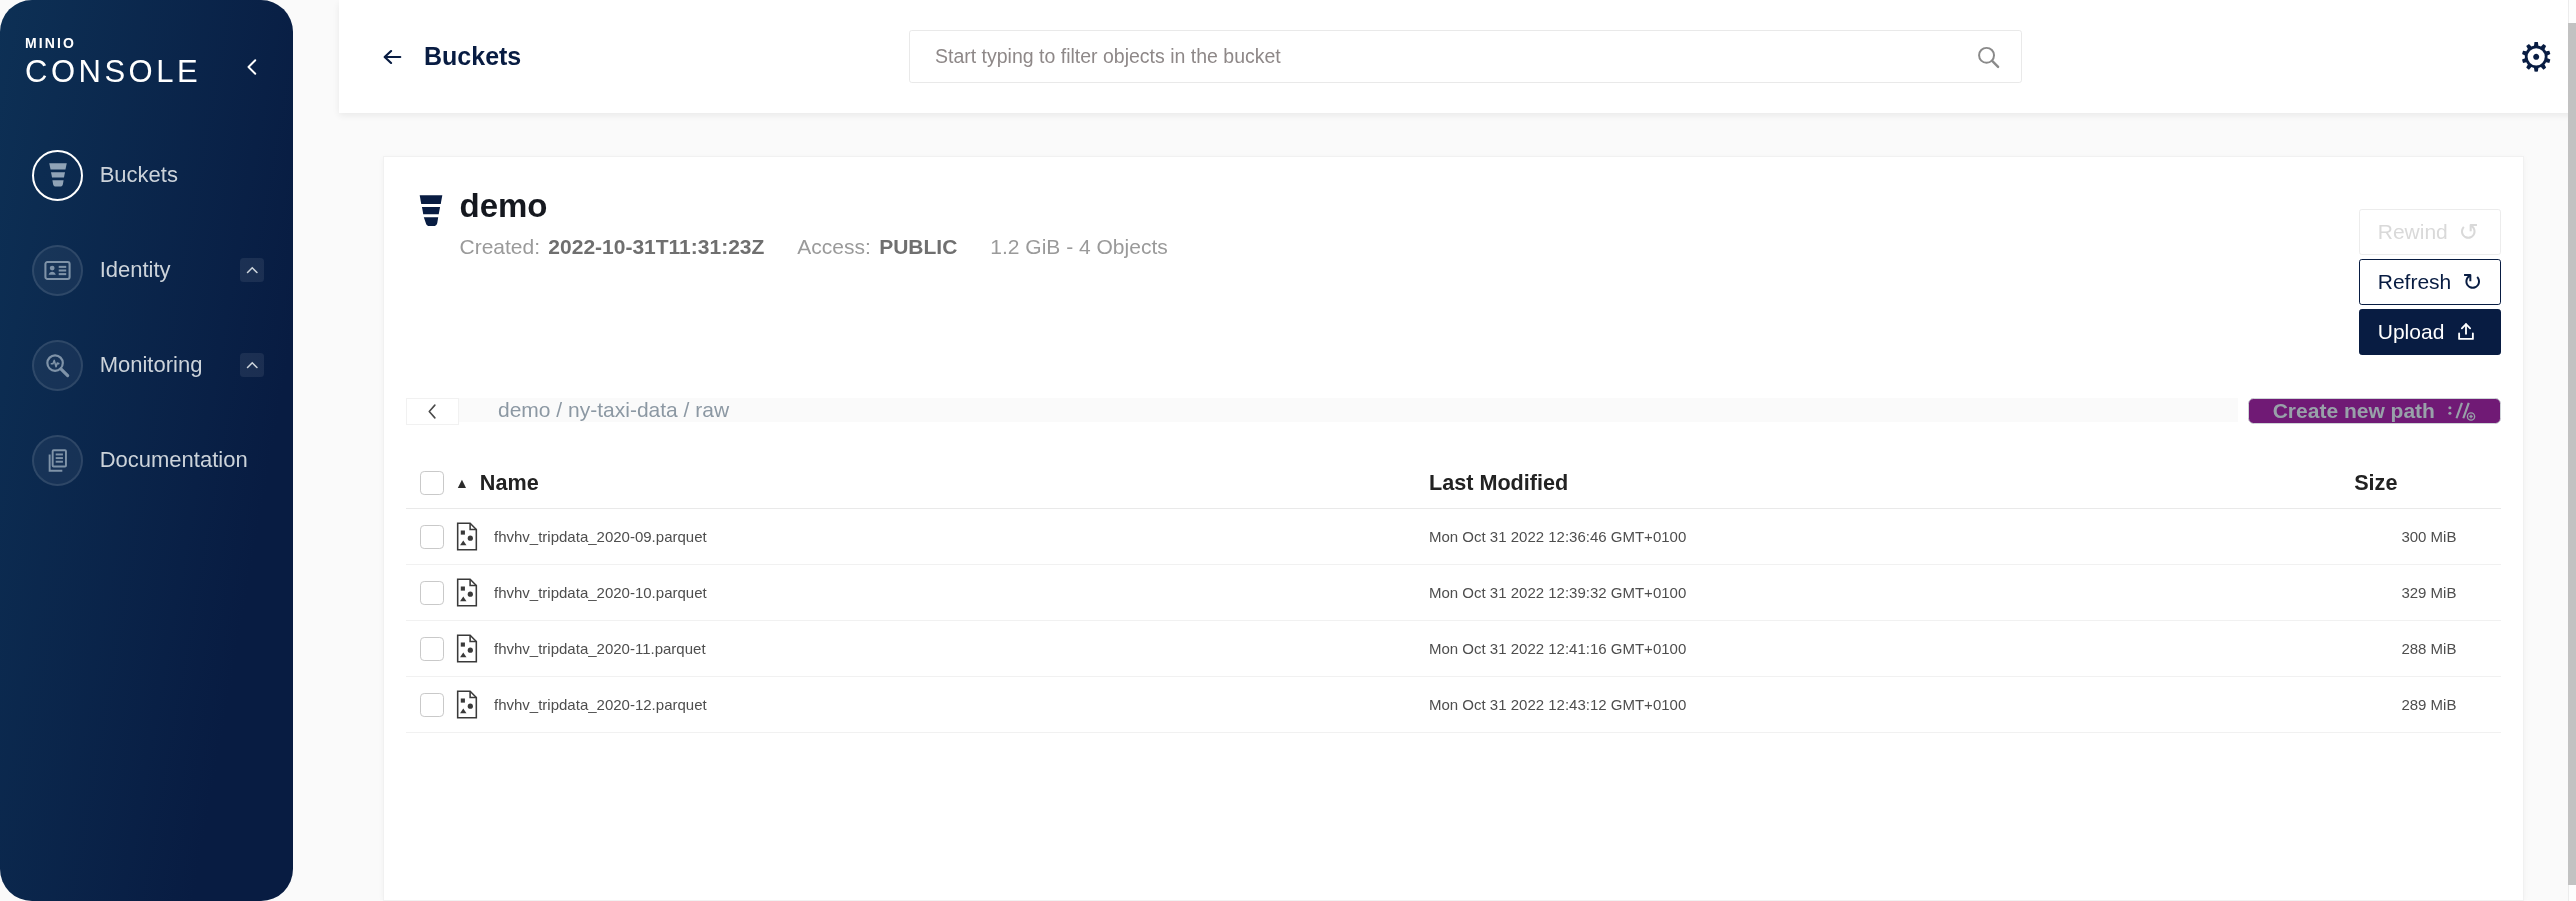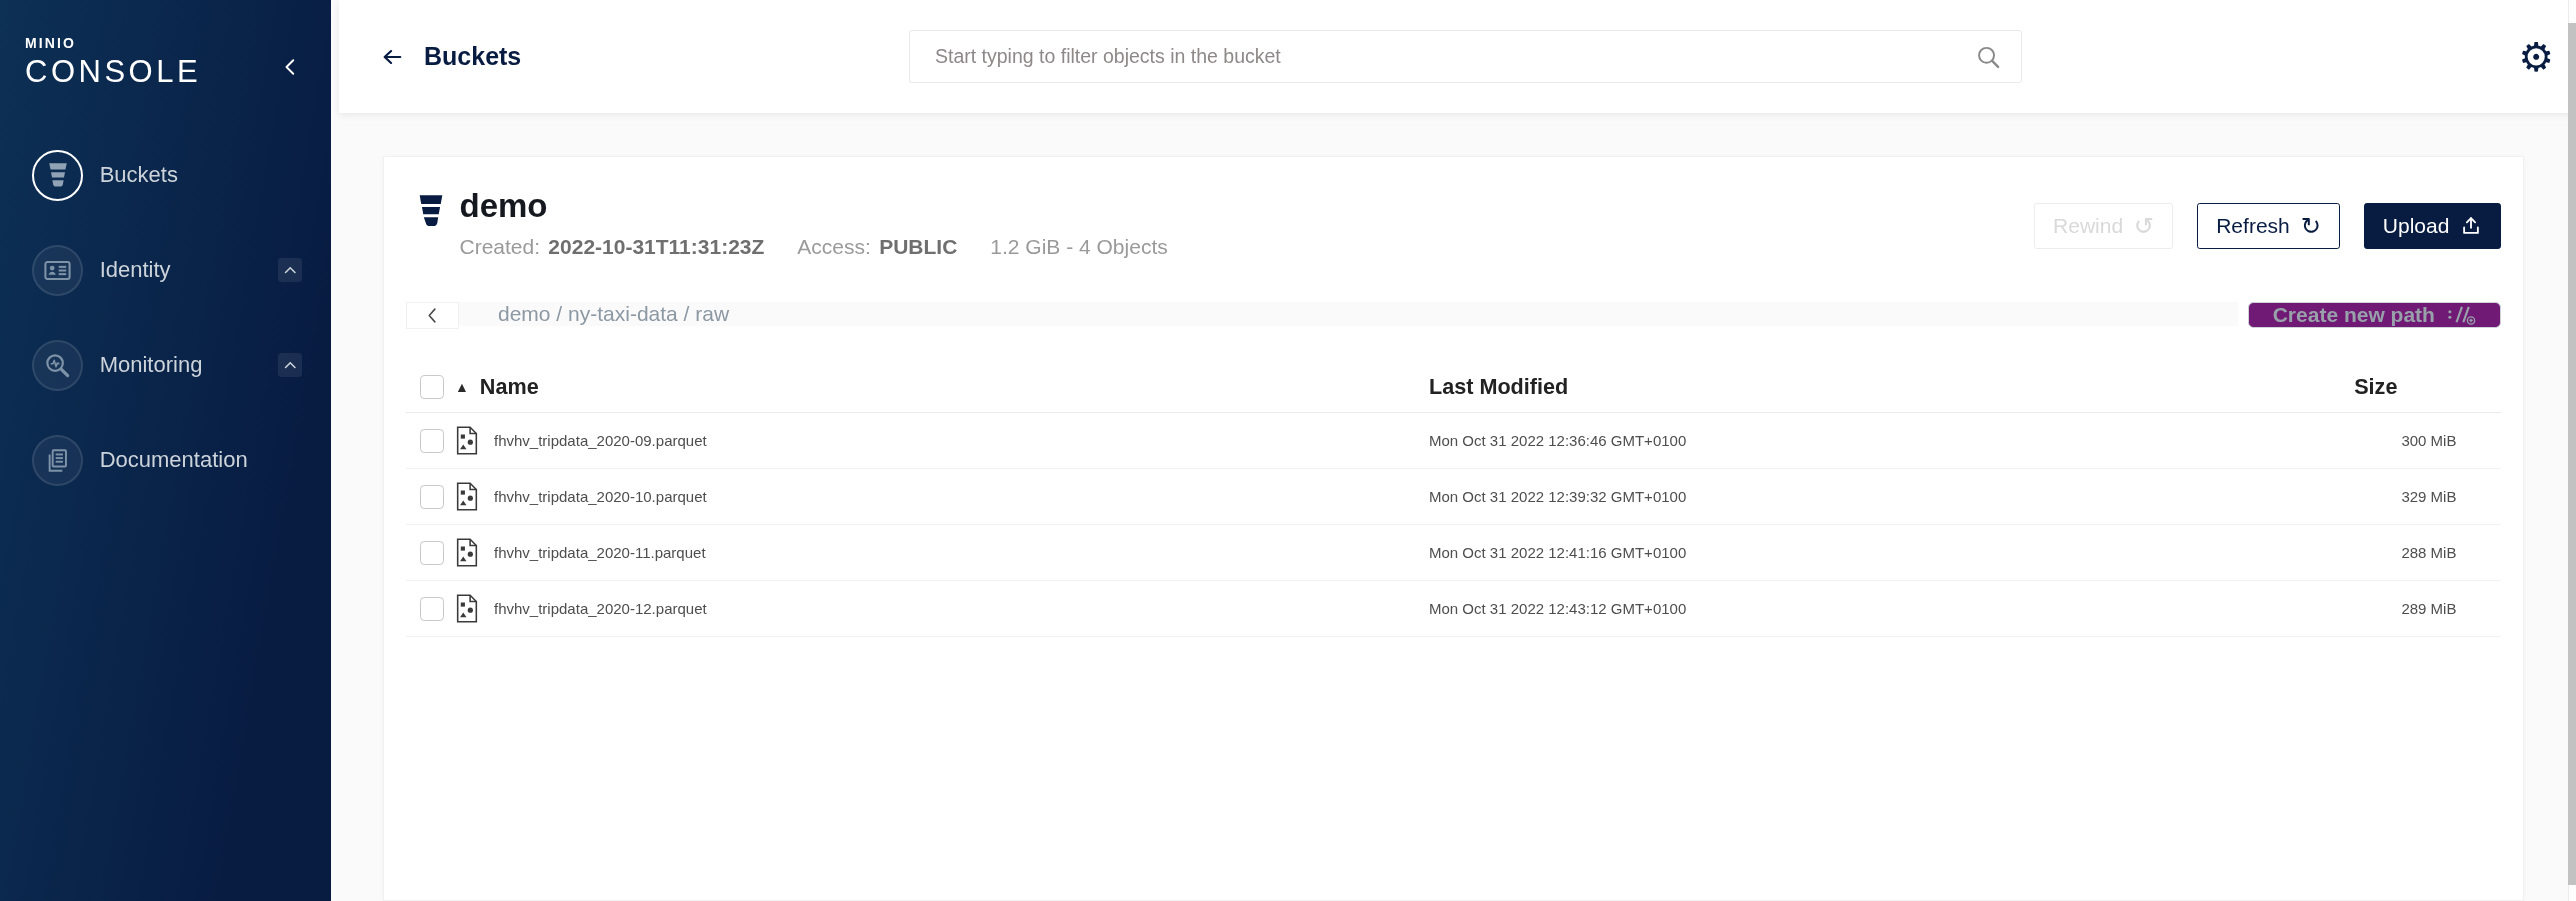--- a/index.html
+++ b/index.html
@@ -17,8 +17,9 @@
 
   
   .sidebar{
-    position:absolute;left:0;top:0;width:331px;height:901px;
+    position:absolute;left:0;top:0;width:293px;height:901px;
     background:linear-gradient(100deg,var(--grad-start) 0%,var(--grad-end) 78%);
+    border-radius:32px;
   }
   .logo{position:absolute;left:25px;top:35px;color:#fff;}
   .logo-brand{font-size:14px;font-weight:700;letter-spacing:2.1px;}

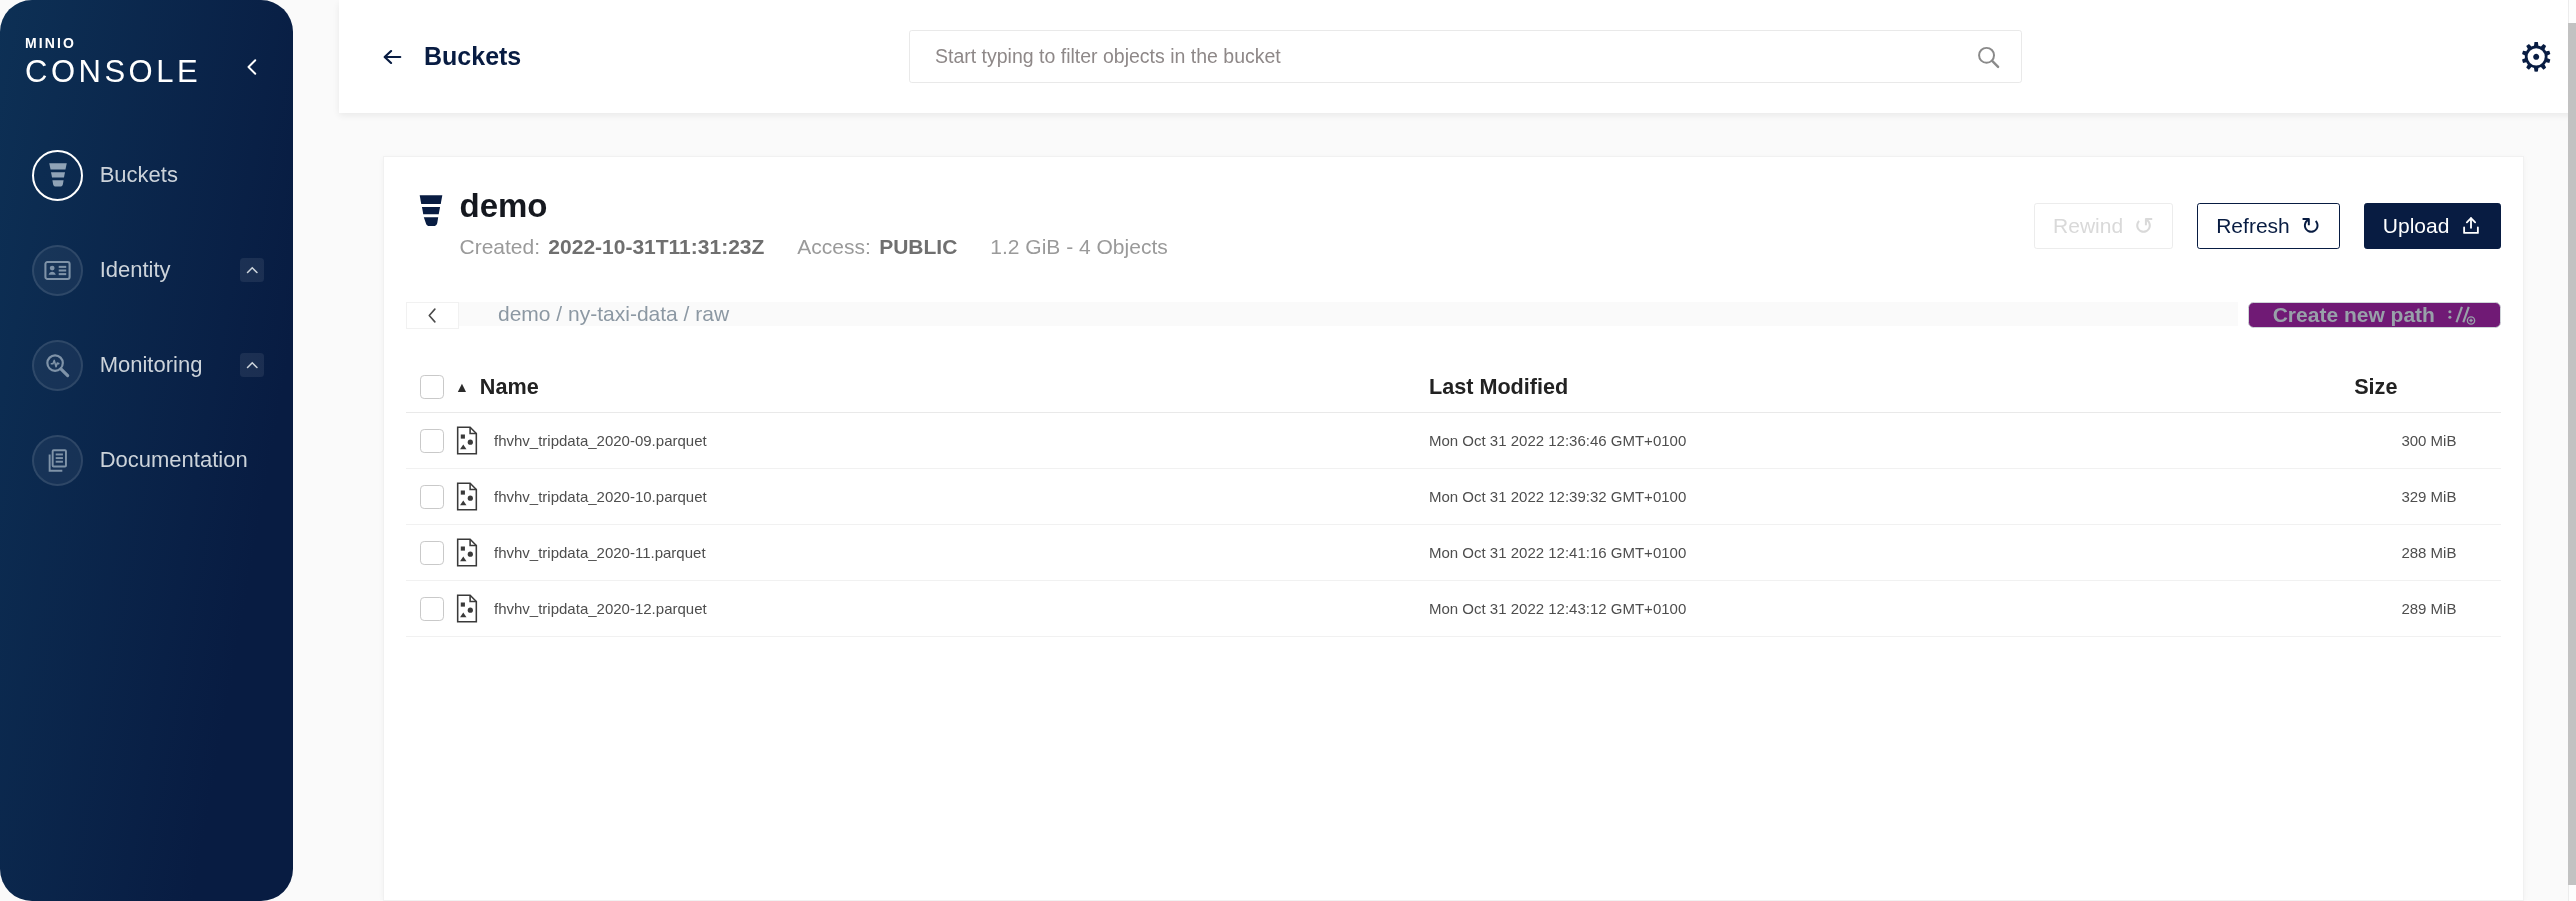--- a/index.html
+++ b/index.html
@@ -68,7 +68,7 @@
   .meta-value{color:#6f6f6f;font-weight:700;margin-left:8.3px;}
   .meta-group{display:flex;align-items:baseline;}
   .meta-gap{width:33px;flex:0 0 auto;}
-  .header-actions{margin-left:auto;display:flex;gap:24px;margin-top:16px;}
+  .header-actions{margin-left:auto;display:flex;gap:4px;margin-top:22px;flex-direction:column;}
   .btn{height:46px;display:inline-flex;align-items:center;gap:11px;padding:0 18px;
     border-radius:2.8px;font-size:21px;cursor:pointer;background:#fff;
     font-family:"Liberation Sans","DejaVu Sans",sans-serif;}

